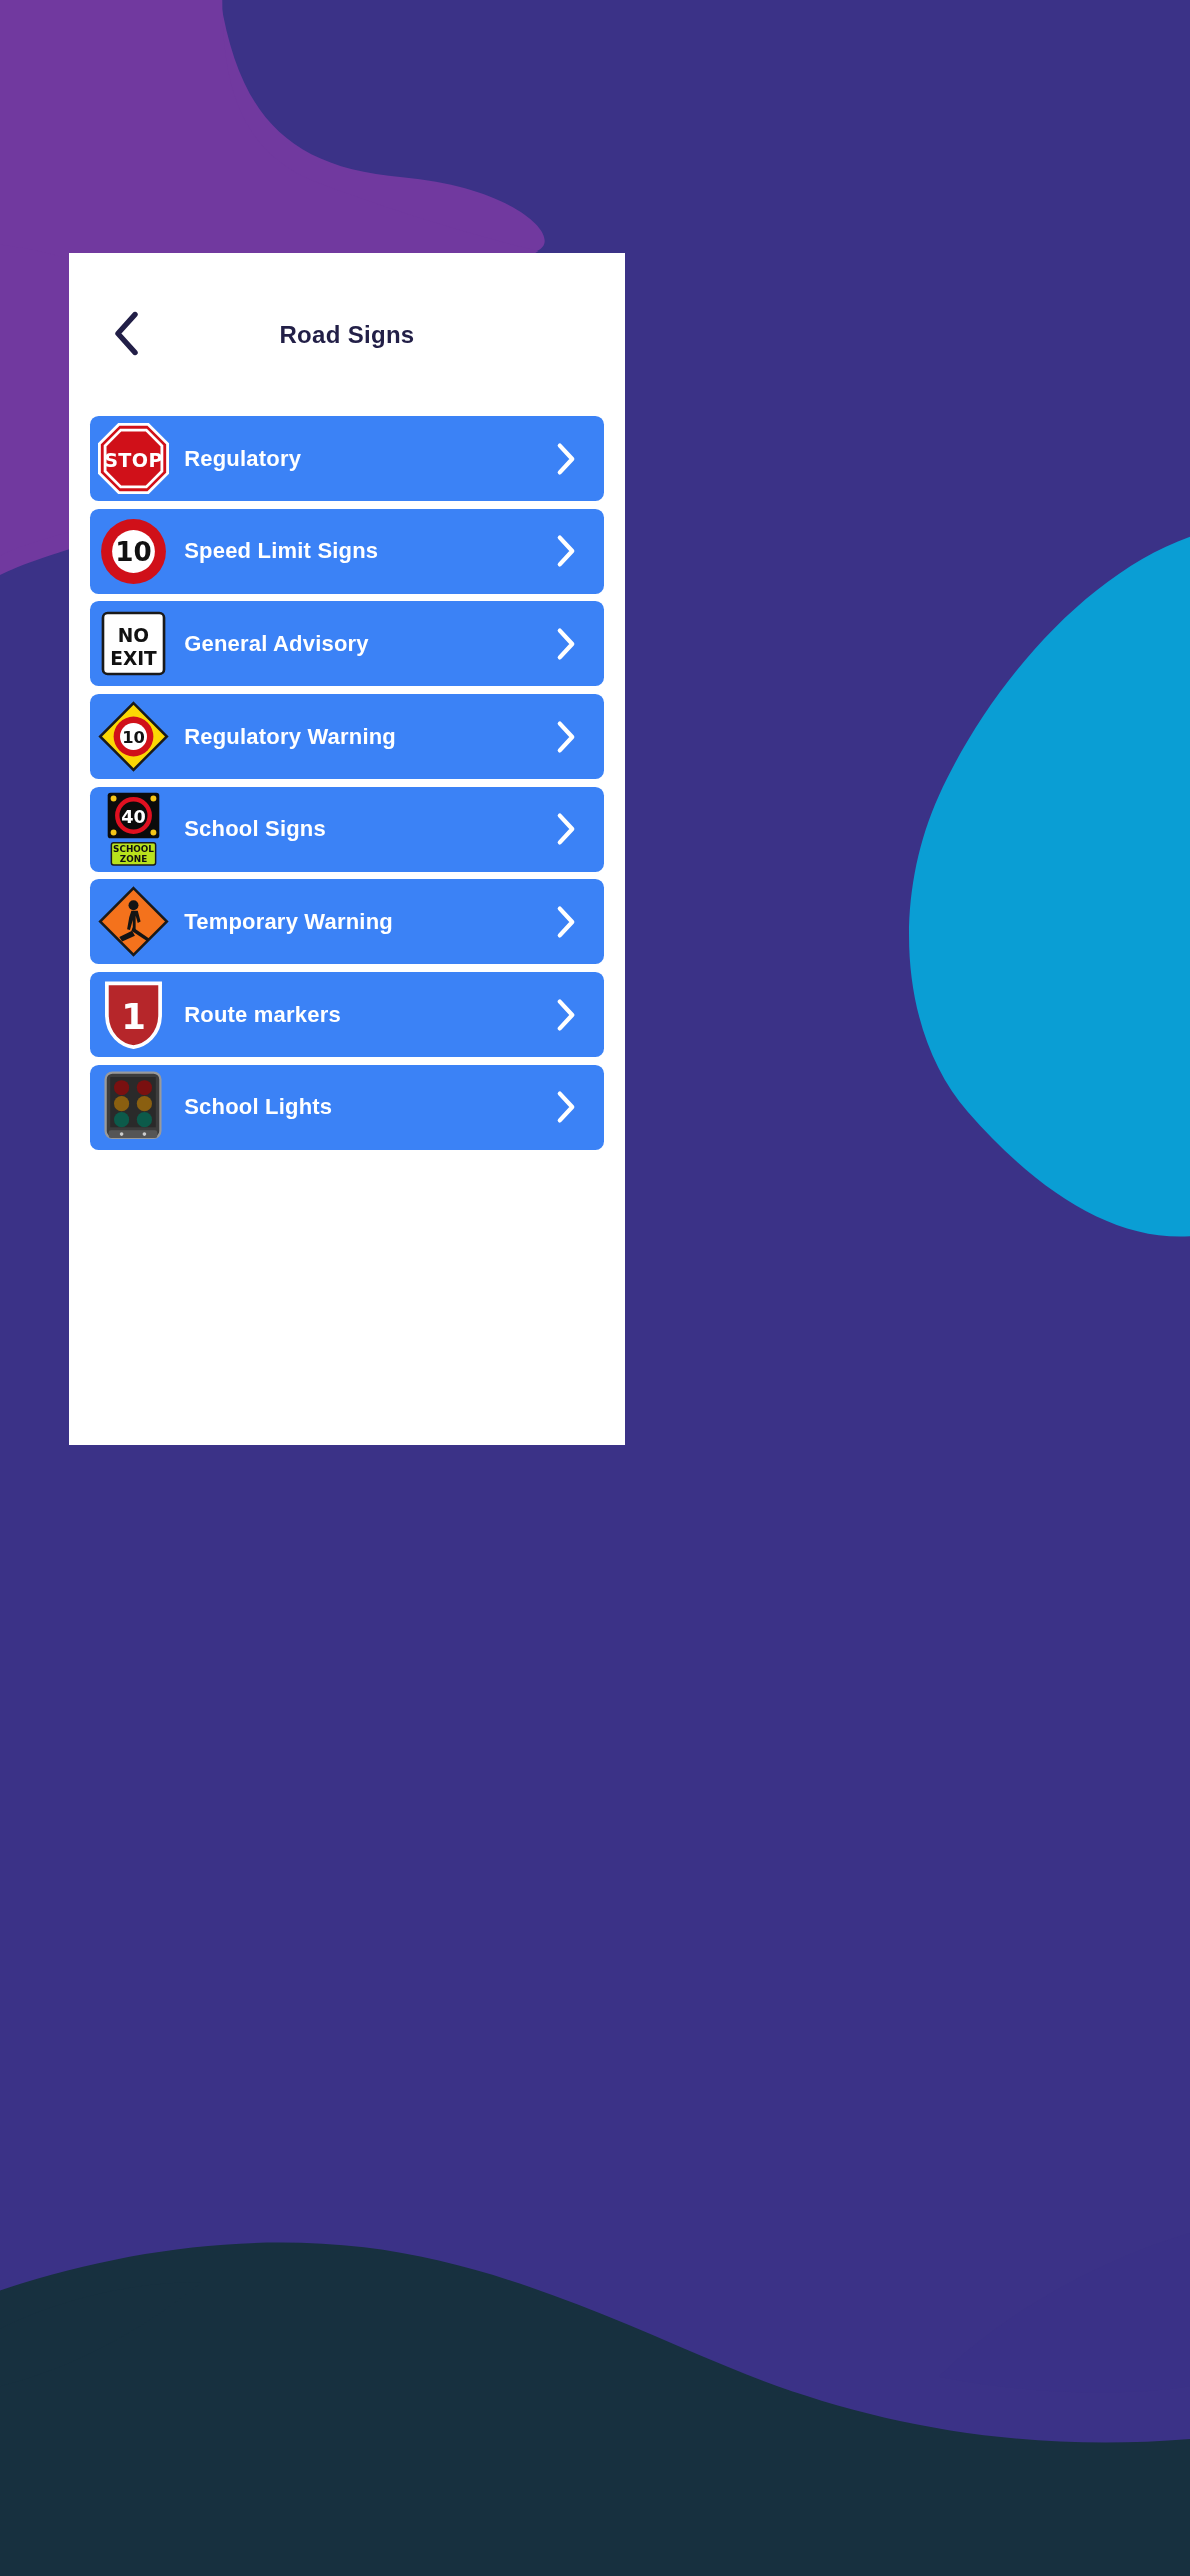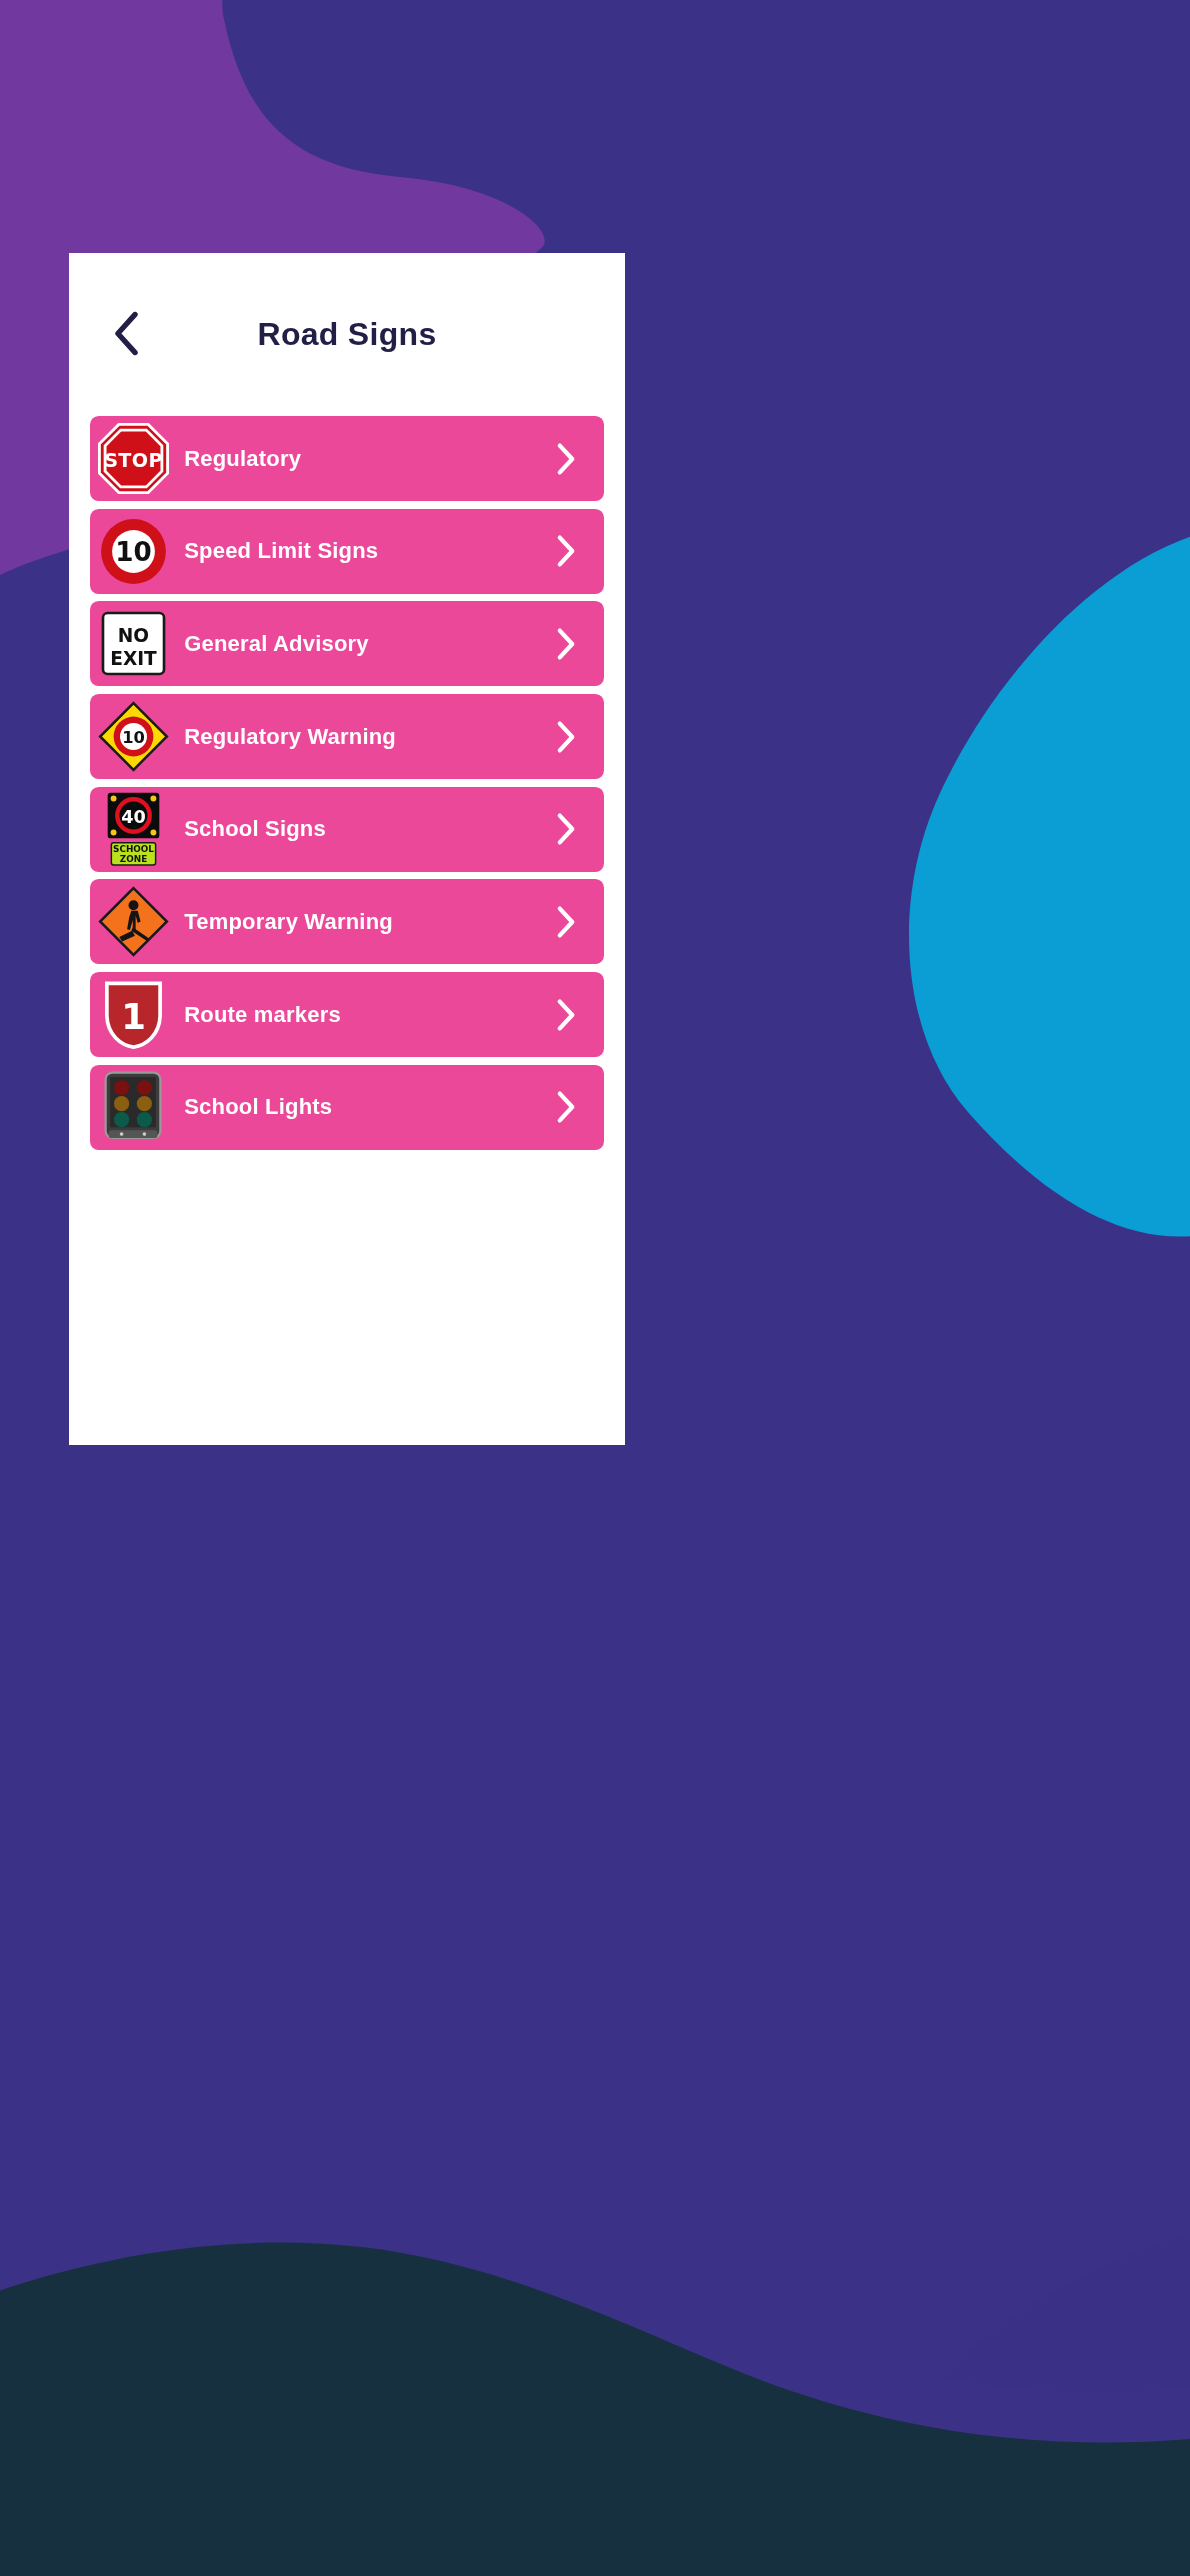--- a/index.html
+++ b/index.html
@@ -40,7 +40,7 @@
     background:none; border:none;
   }
   .page-title {
-    font-size:32px;
+    font-size:24px;
     font-weight:700;
     color:#221f47;
     letter-spacing:0.3px;

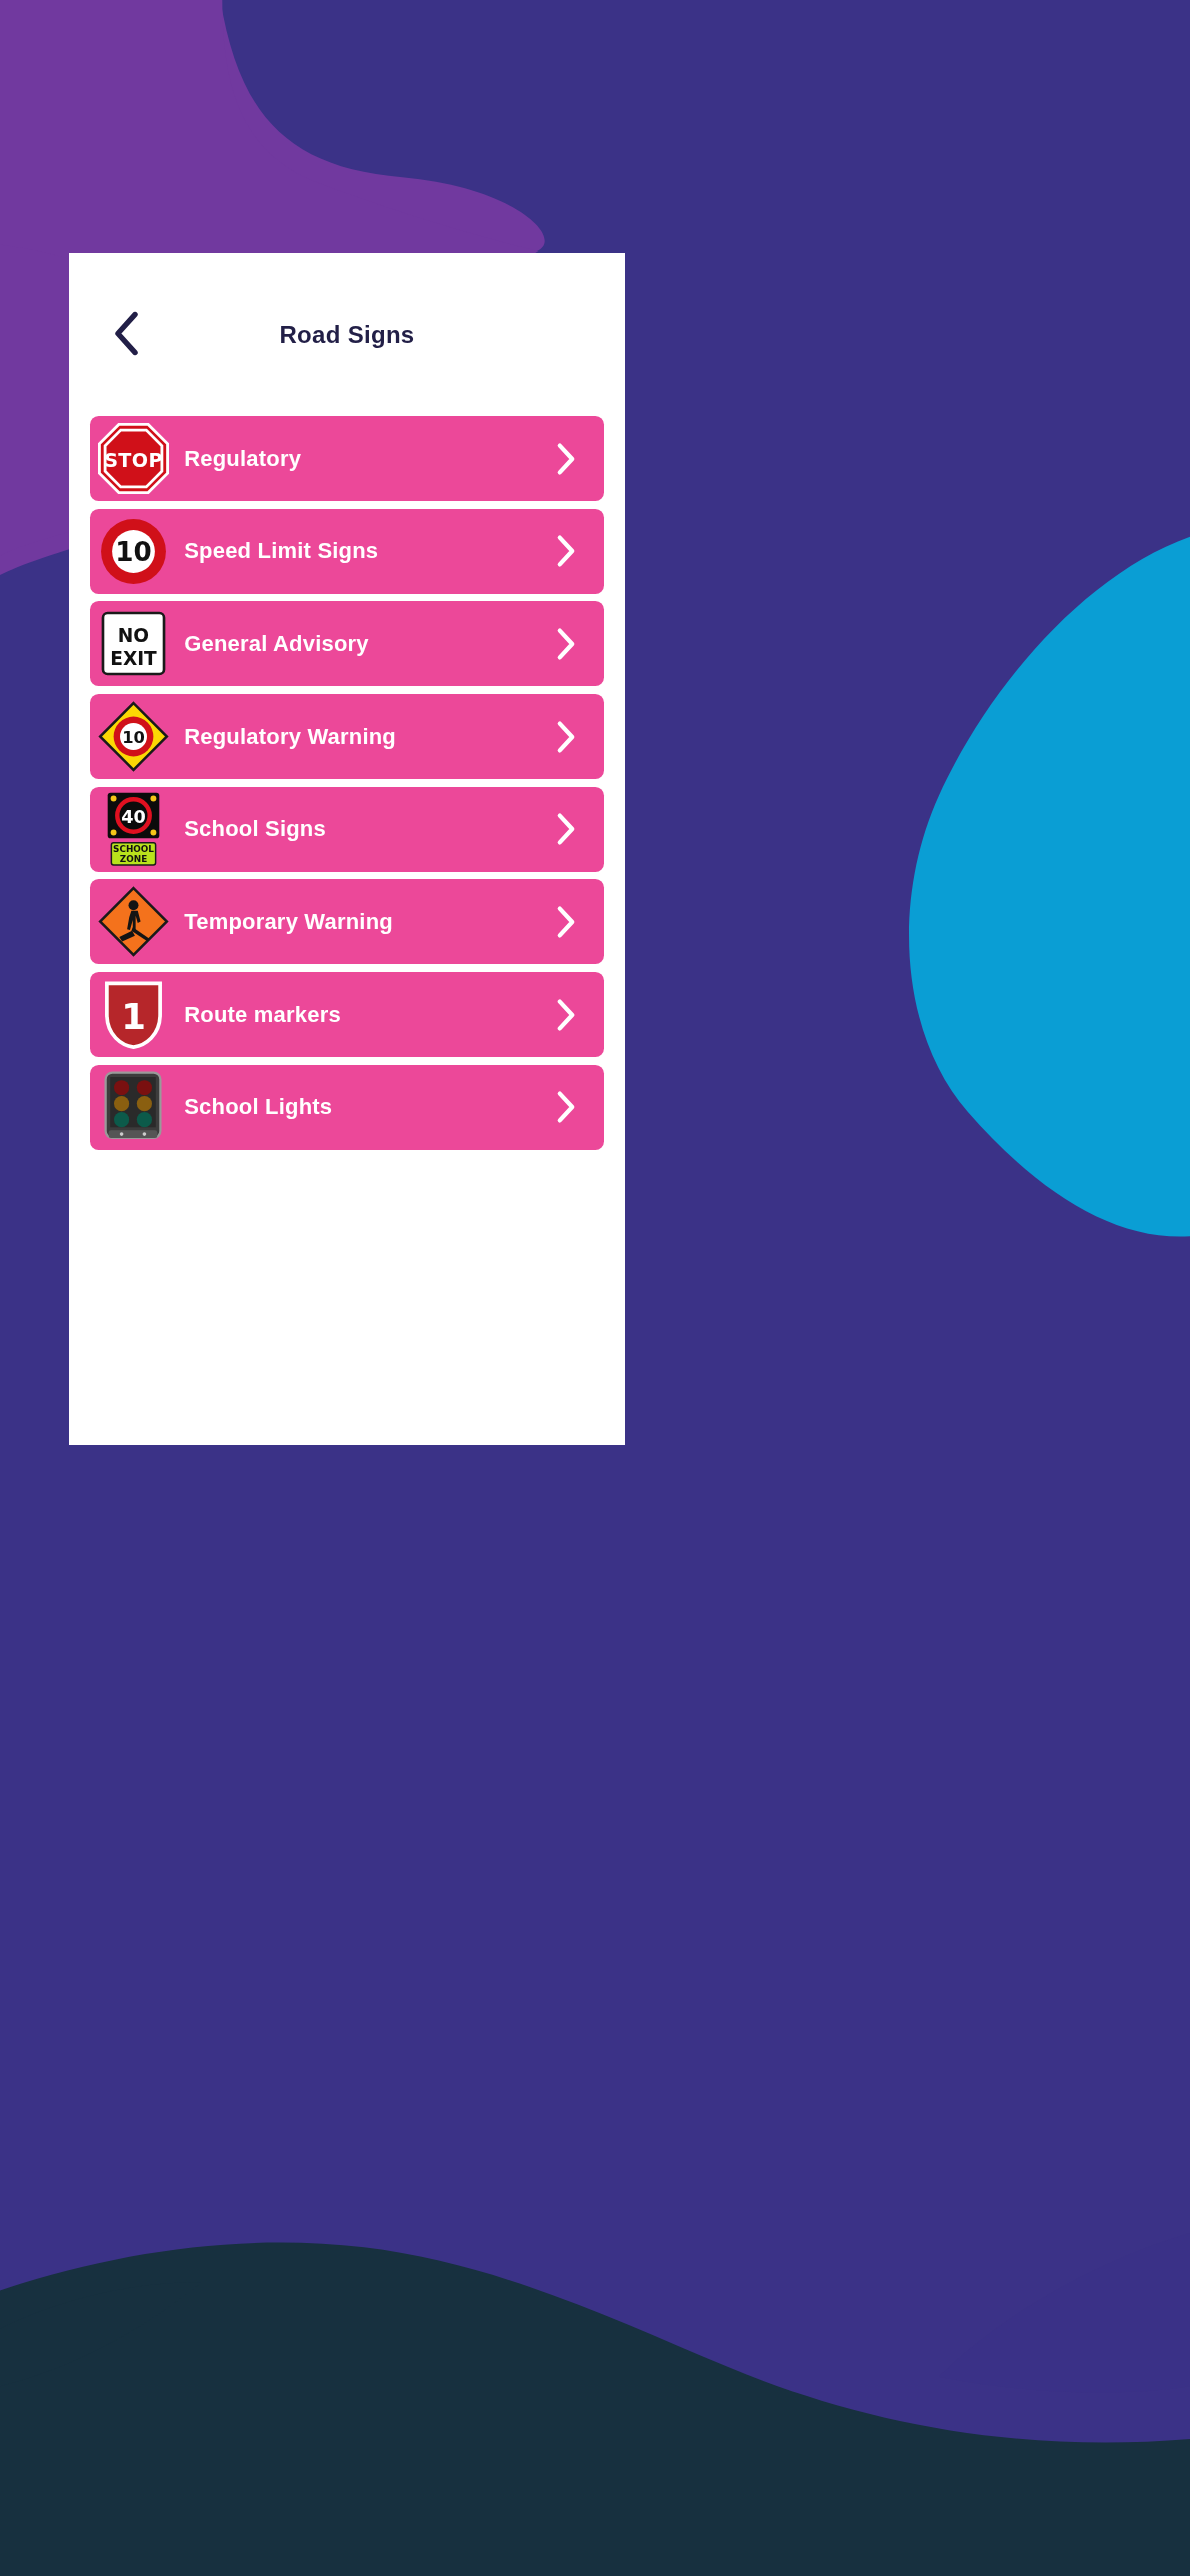--- a/index.html
+++ b/index.html
@@ -52,7 +52,7 @@
     position:relative;
     height:85px;
     margin-bottom:7.7px;
-    background:#ec4899;
+    background:#3b82f6;
     border-radius:8.6px;
     display:flex;
     align-items:center;

